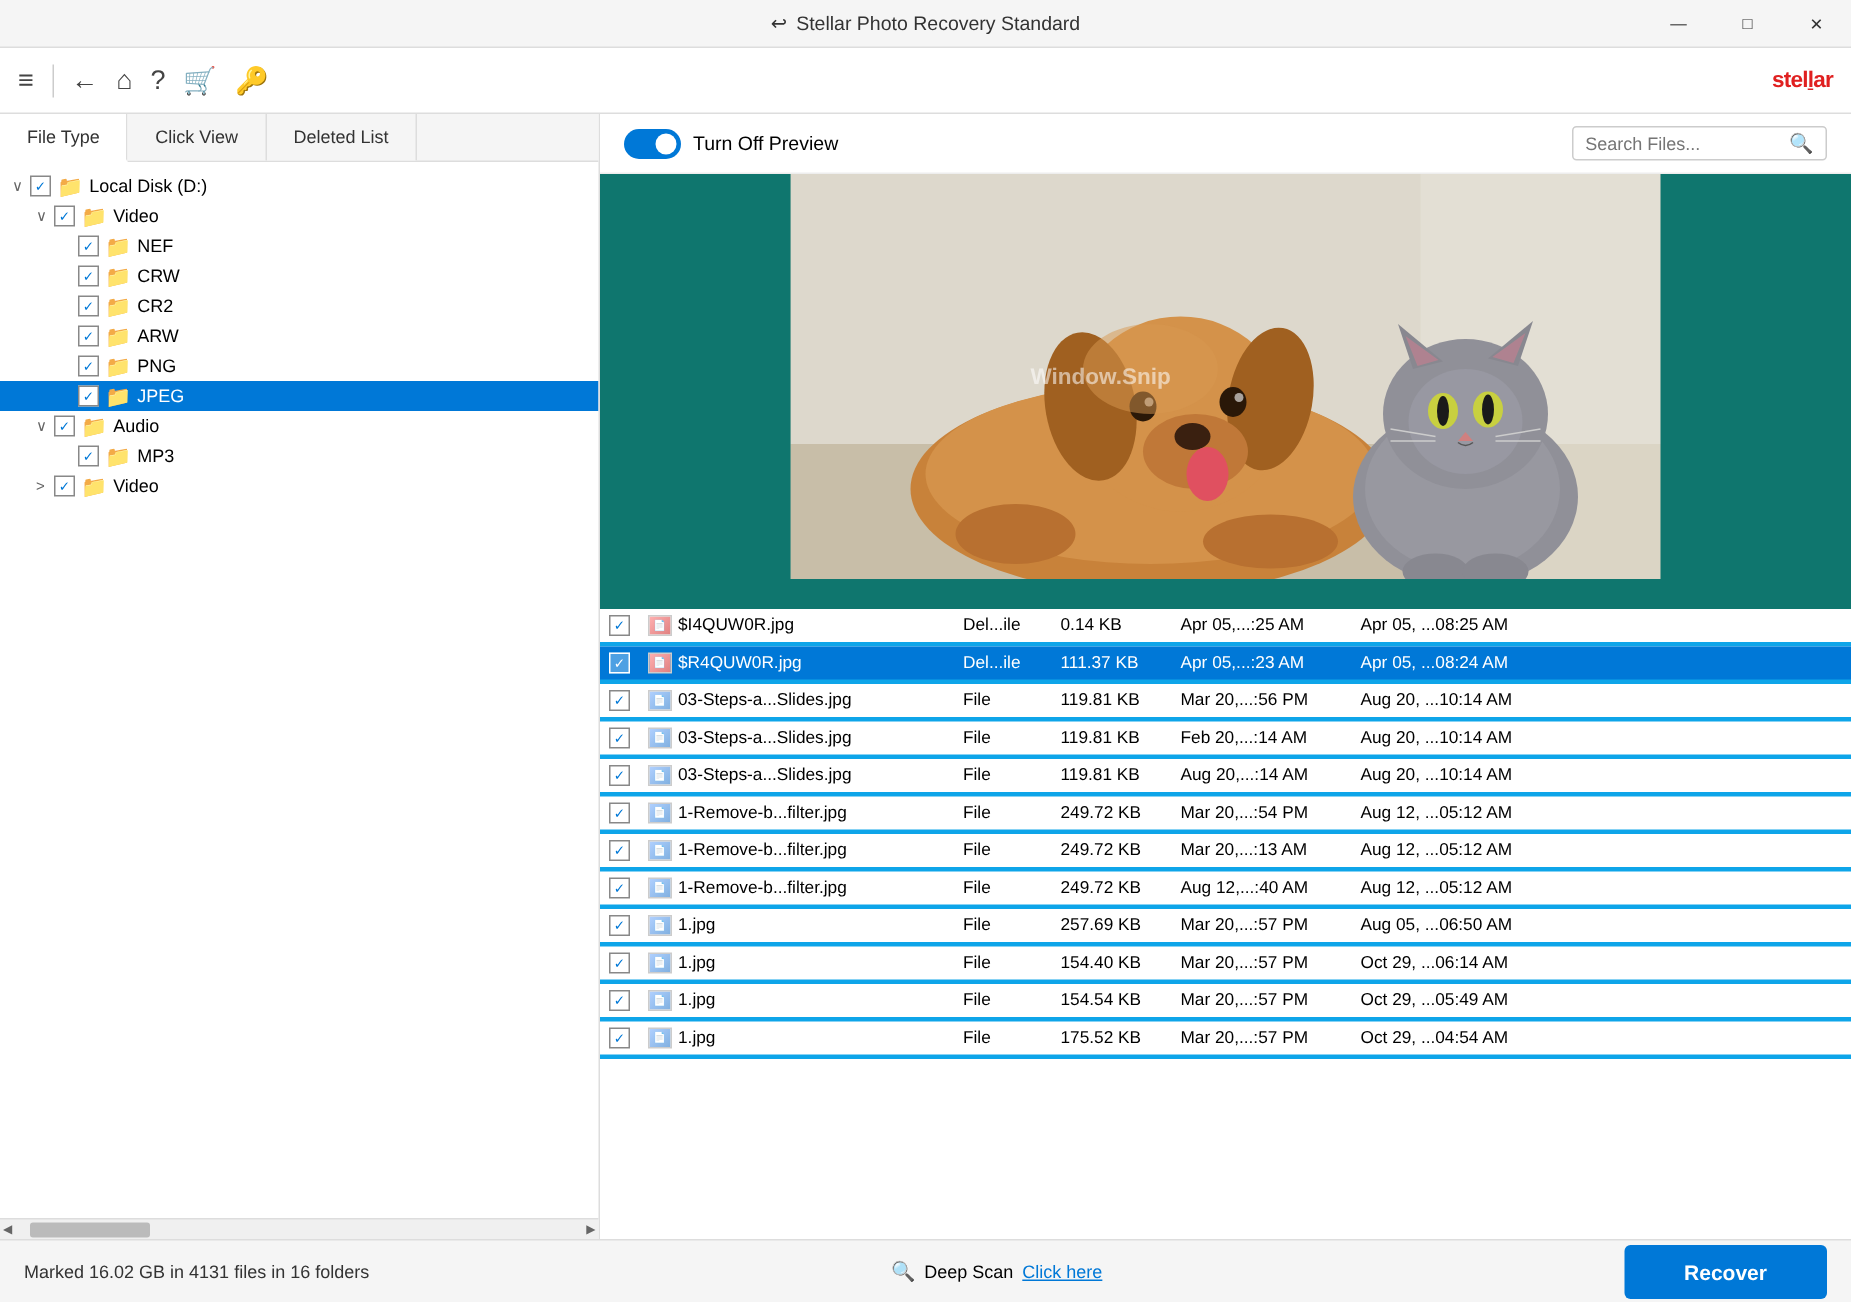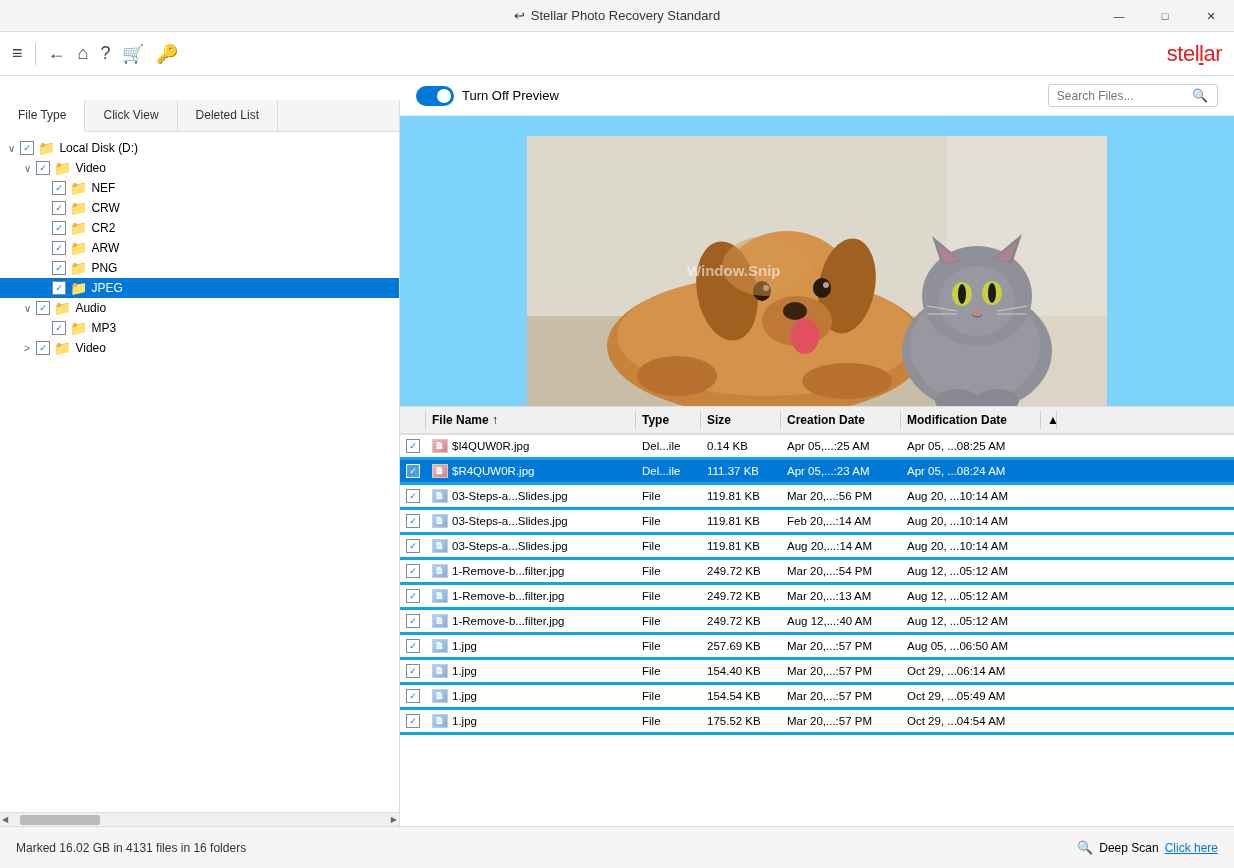--- a/index.html
+++ b/index.html
@@ -65,8 +65,8 @@
       background: #ccc;
     }
     .stellar-logo {
-      font-size: 22px;
-      font-weight: 400;
+      font-size: 15px;
+      font-weight: 700;
       color: #222;
       letter-spacing: -0.5px;
     }

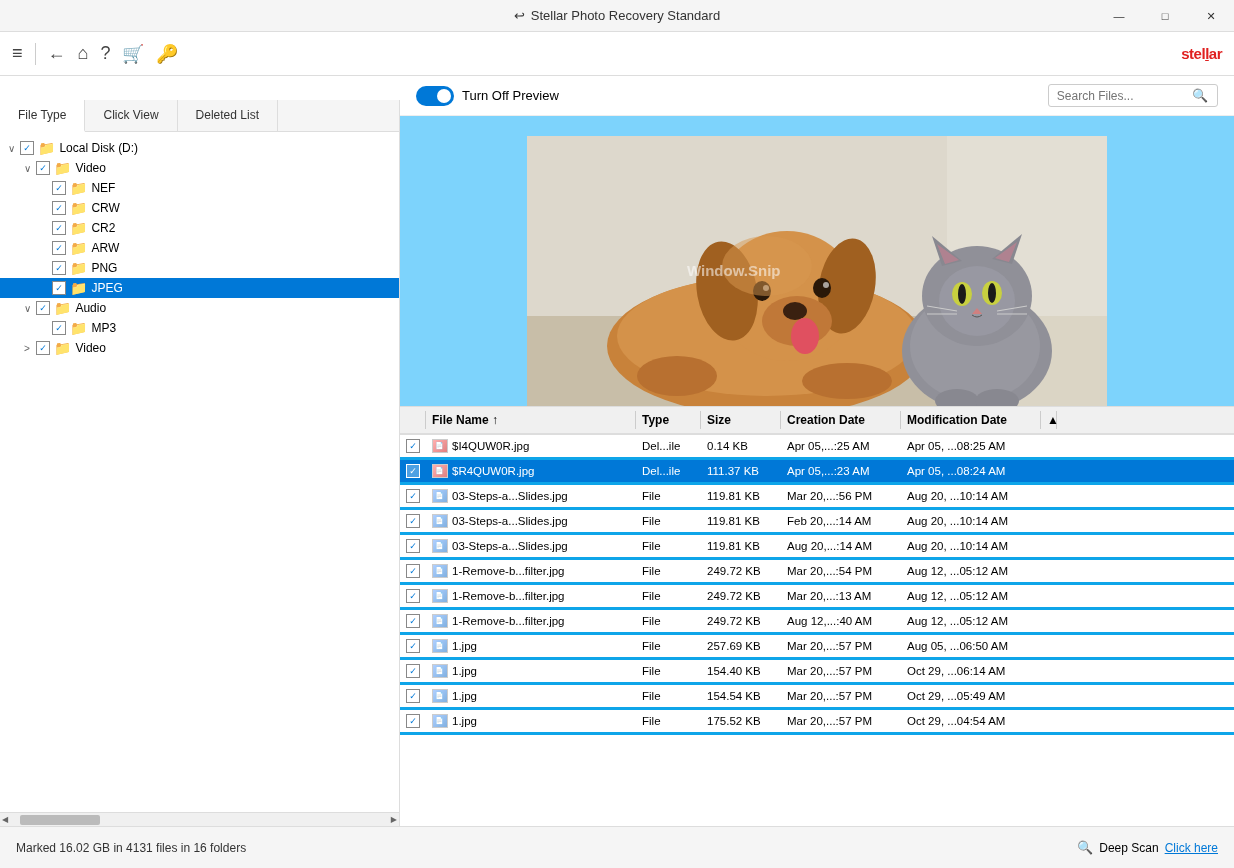--- a/index.html
+++ b/index.html
@@ -86,7 +86,6 @@
       display: flex;
       flex-direction: column;
       background: #fff;
-      margin-top: 24px;
     }
     .tab-bar {
       display: flex;

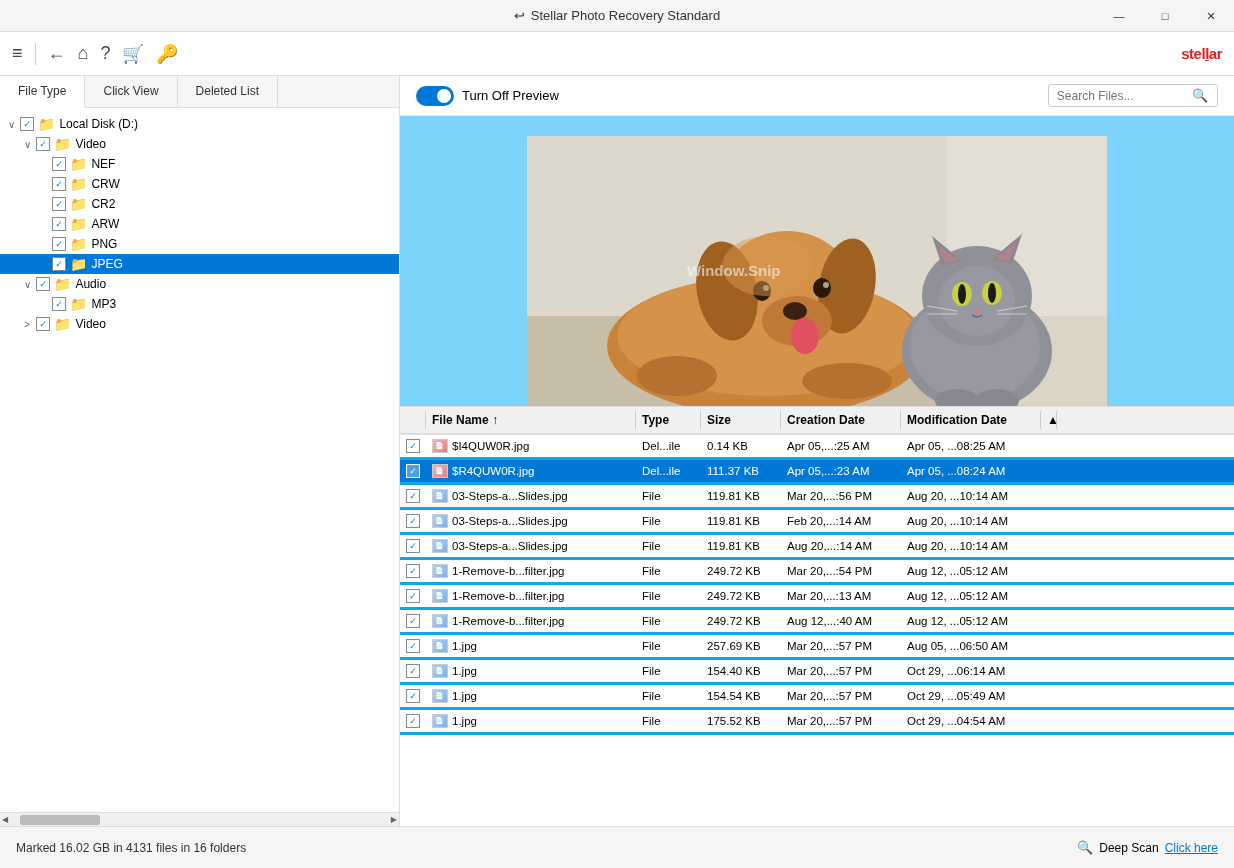--- a/index.html
+++ b/index.html
@@ -234,9 +234,9 @@
     .preview-image-area {
       height: 290px;
       display: flex;
-      align-items: flex-end;
+      align-items: flex-start;
       justify-content: center;
-      background: #7dd3fc;
+      background: #0f766e;
       overflow: hidden;
       position: relative;
     }

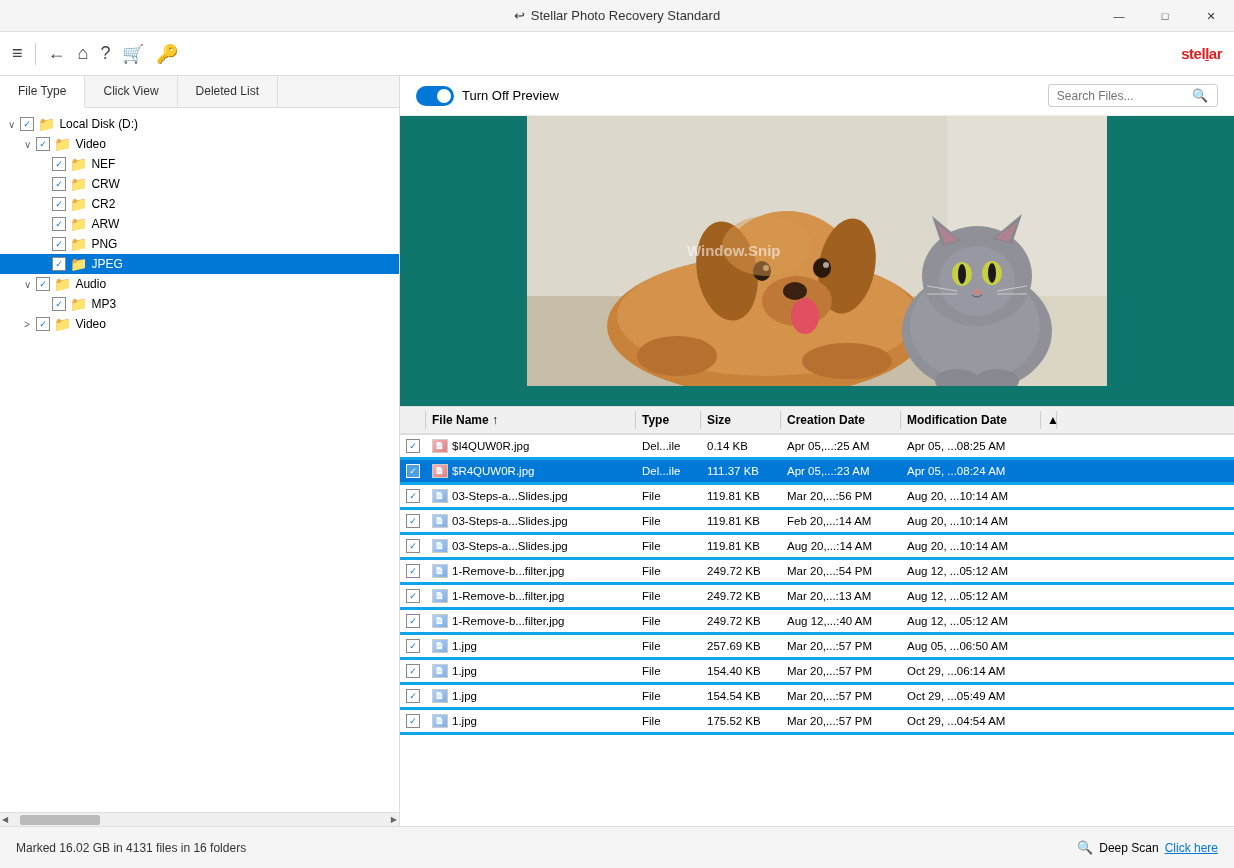--- a/index.html
+++ b/index.html
@@ -552,17 +552,6 @@
     </div>
 
     <div class="file-list-area">
-      <div class="file-list-header">
-        <div class="col col-check">
-          <div class="checkbox checked" style="display:inline-flex;"></div>
-        </div>
-        <div class="col col-name">File Name ↑</div>
-        <div class="col col-type">Type</div>
-        <div class="col col-size">Size</div>
-        <div class="col col-created">Creation Date</div>
-        <div class="col col-modified">Modification Date</div>
-        <div class="col col-scroll">▲</div>
-      </div>
       <div class="file-list-body" id="file-list-body">
       <div class="file-row">
     <div class="col col-check">

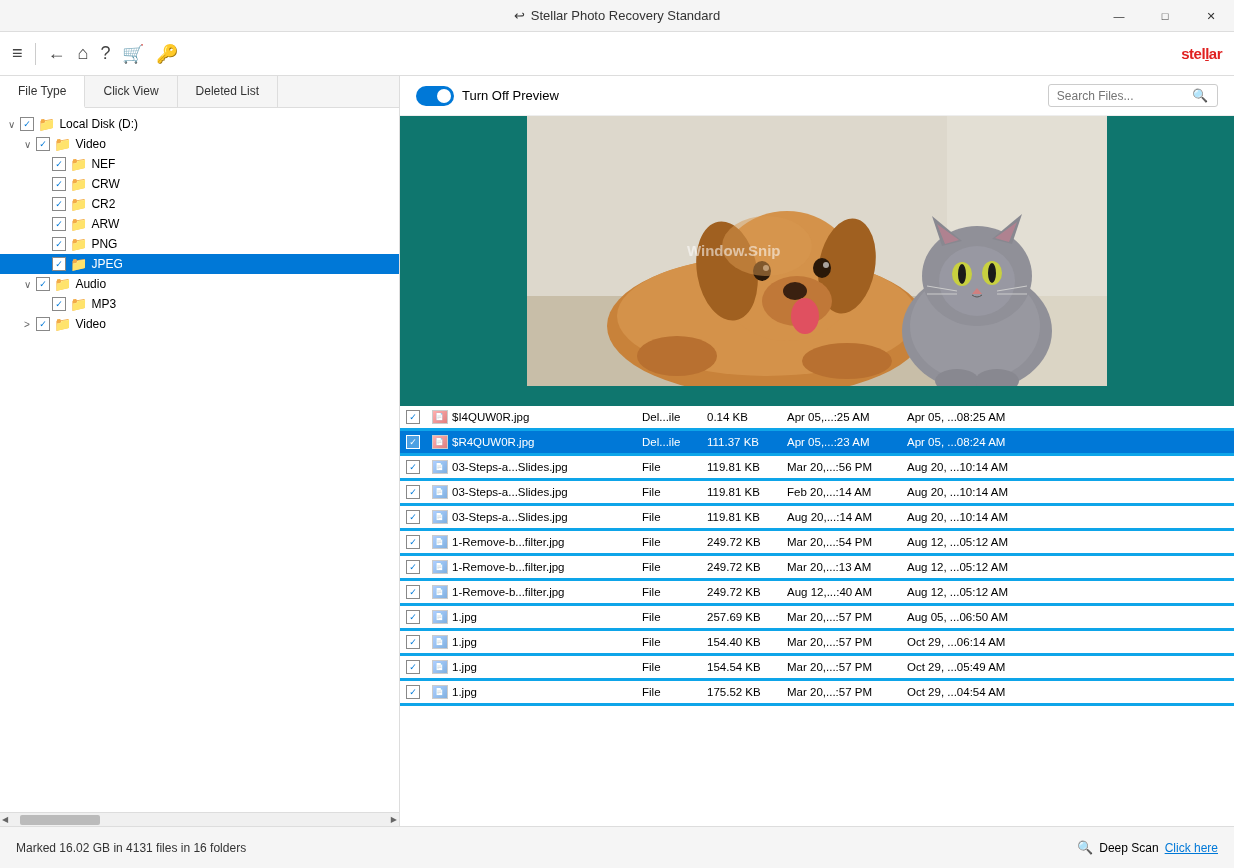--- a/index.html
+++ b/index.html
@@ -723,6 +723,7 @@
     <span>Deep Scan</span>
     <a class="deep-scan-link">Click here</a>
   </div>
+  <button class="recover-btn">Recover</button>
 </div>
 
 </body></html>

